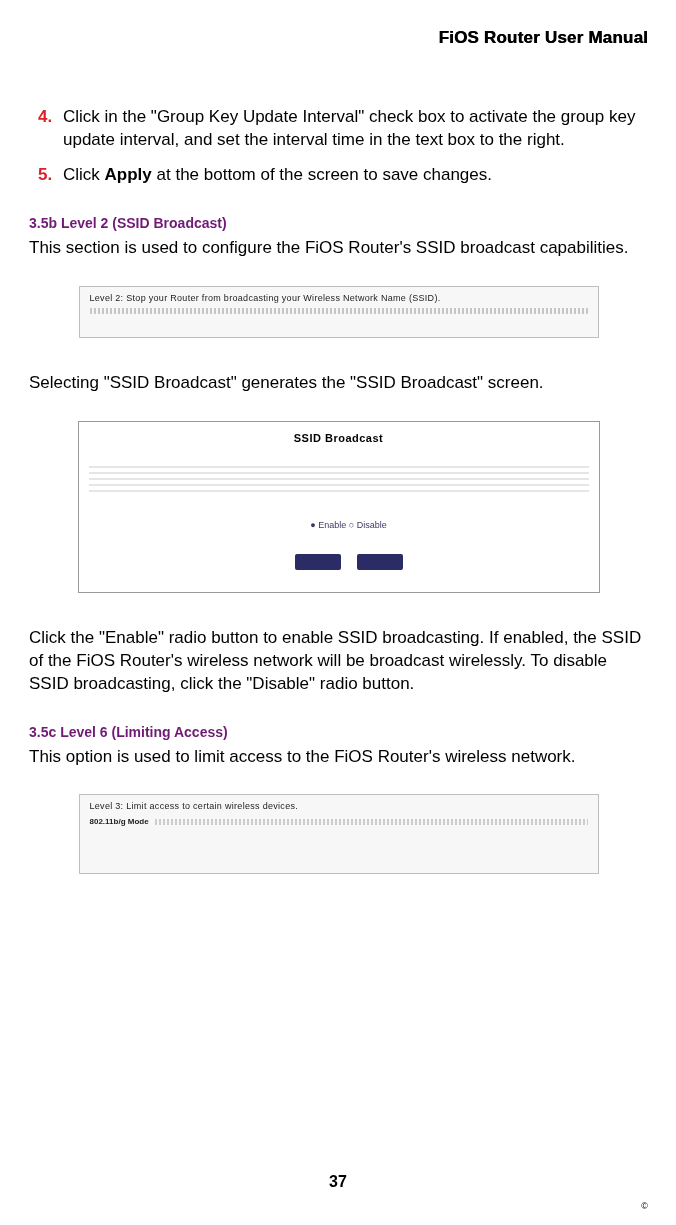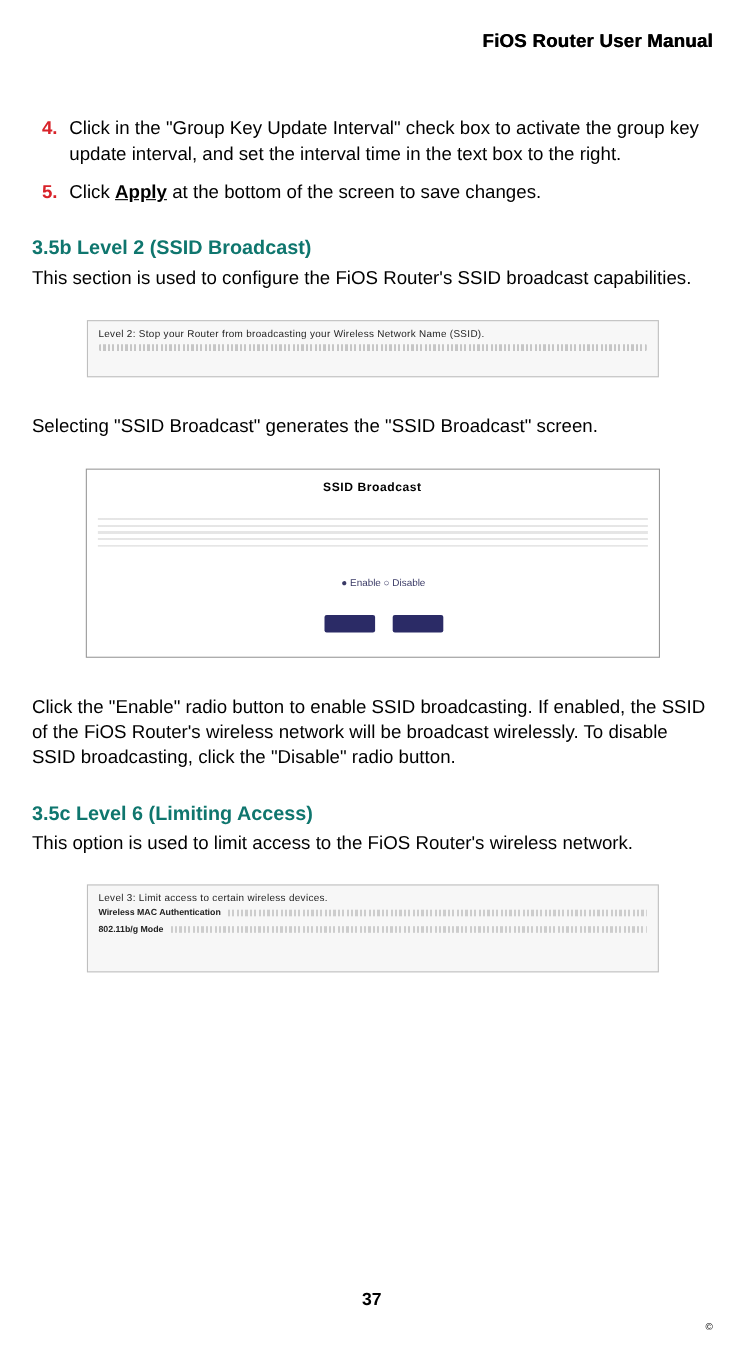--- a/index.html
+++ b/index.html
@@ -40,7 +40,7 @@
     font-weight: 700;
     color: #d8232a;
   }
-  .bold { font-weight: 700; text-decoration: underline; }
+  .bold { font-weight: 700; }
   h3.section {
     color: #0f766e;
     font-weight: 700;

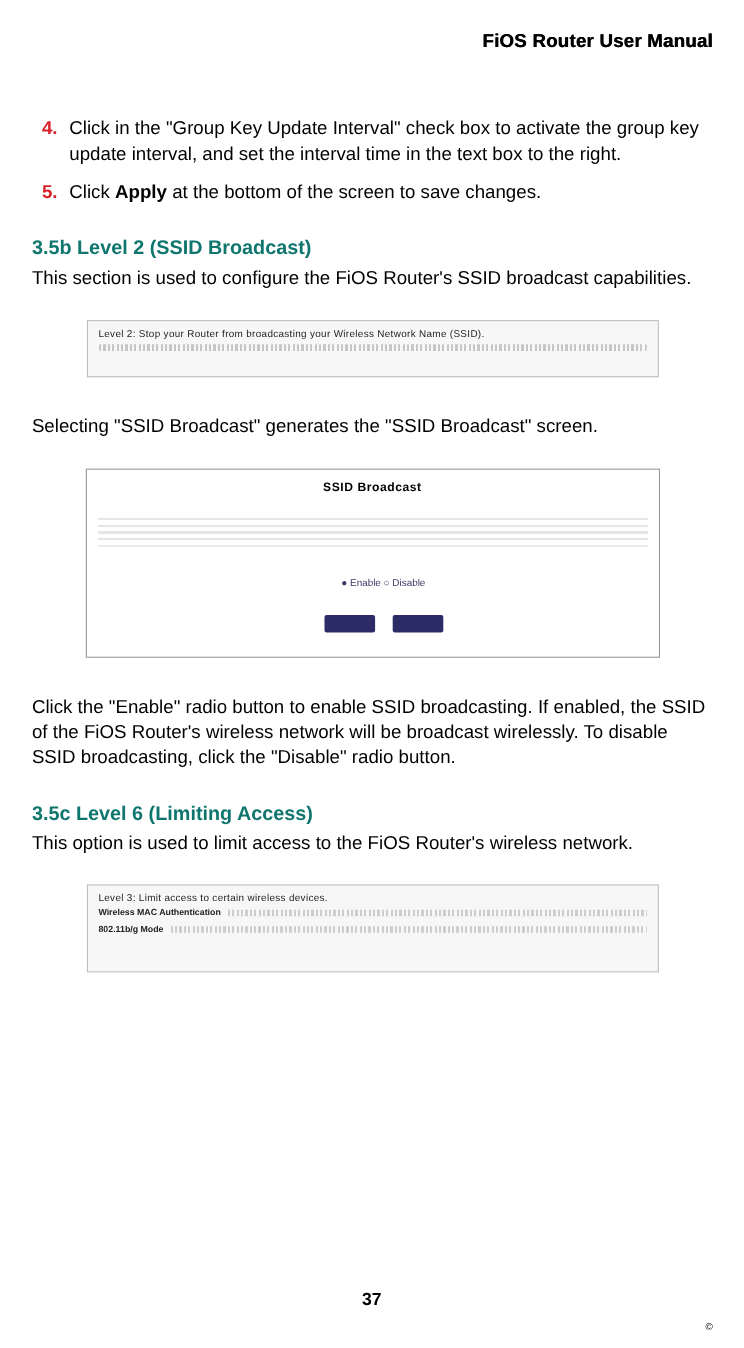--- a/index.html
+++ b/index.html
@@ -42,9 +42,9 @@
   }
   .bold { font-weight: 700; }
   h3.section {
-    color: #0f766e;
+    color: #701a75;
     font-weight: 700;
-    font-size: 18px;
+    font-size: 14px;
     margin: 28px 0 6px 0;
   }
   p.body {

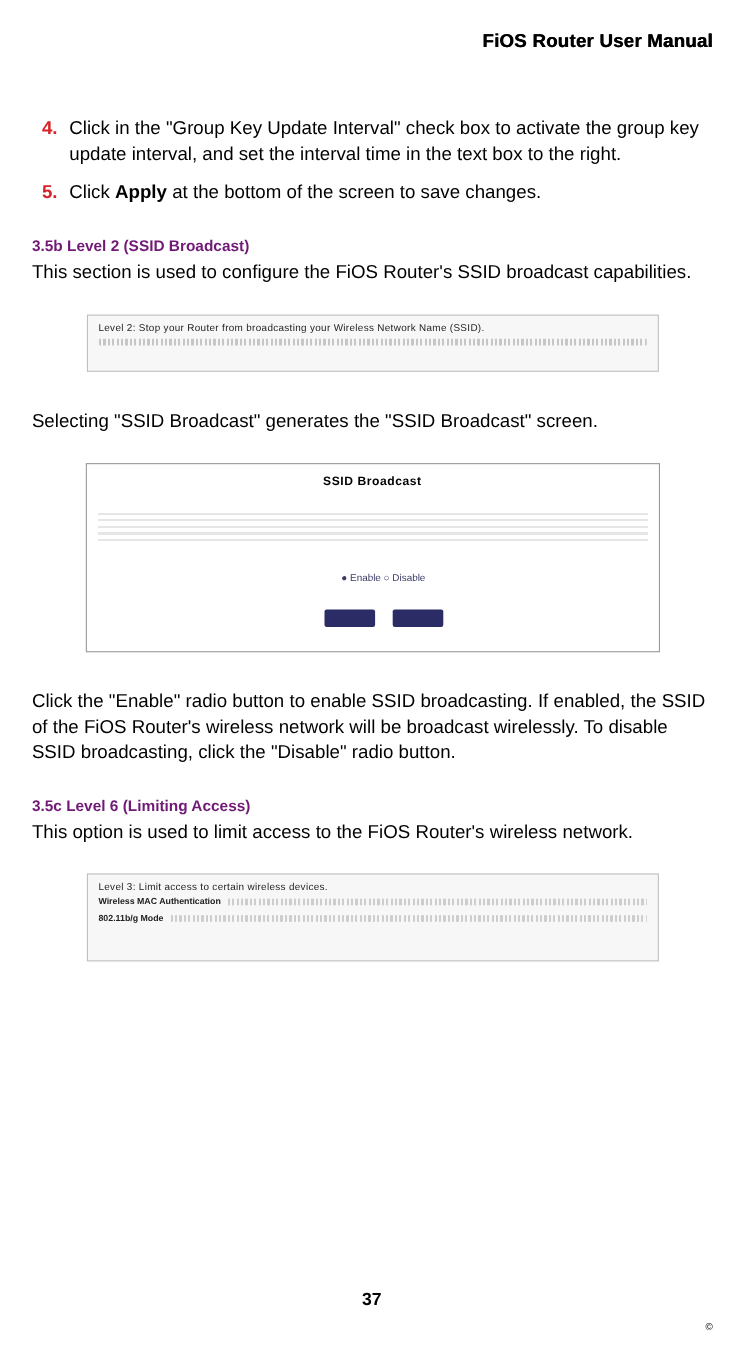--- a/index.html
+++ b/index.html
@@ -163,10 +163,6 @@
 
   <div class="shot s3">
     <div class="blur-title">Level 3: Limit access to certain wireless devices.</div>
-    <div class="row2" style="margin-top:4px">
-      <div class="lab">Wireless MAC Authentication</div>
-      <div class="fill"></div>
-    </div>
     <div class="row2" style="margin-top:6px">
       <div class="lab">802.11b/g Mode</div>
       <div class="fill"></div>

